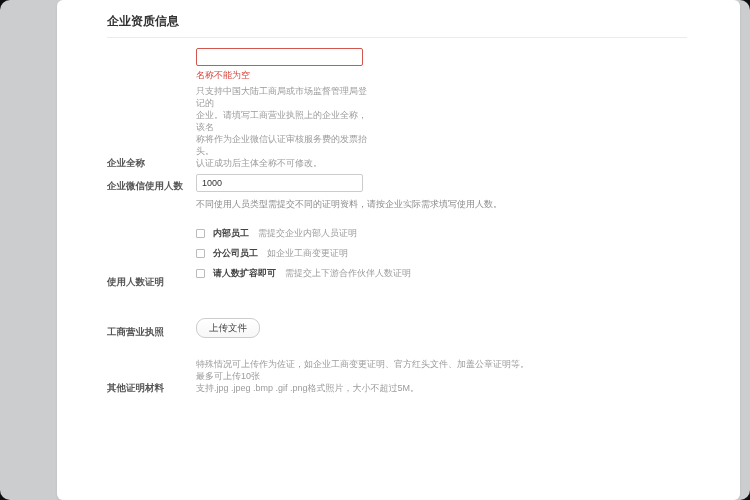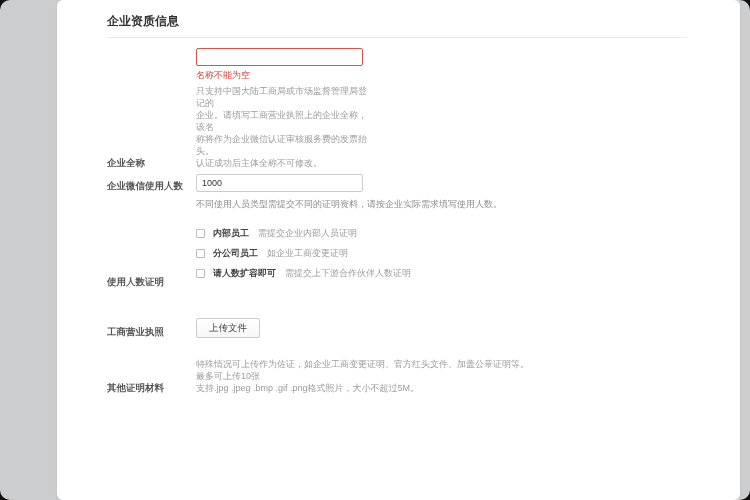--- a/index.html
+++ b/index.html
@@ -61,7 +61,7 @@
   .upload-btn {
     height:20px; padding:0 12px; font-size:9.5px; color:#444;
     background:linear-gradient(#ffffff,#f7f7f7);
-    border:1px solid #ccc; border-radius:2px; cursor:pointer;
+    border:1px solid #ccc; border-radius:9px; cursor:pointer;
     font-family:inherit; line-height:18px;
   }
 

